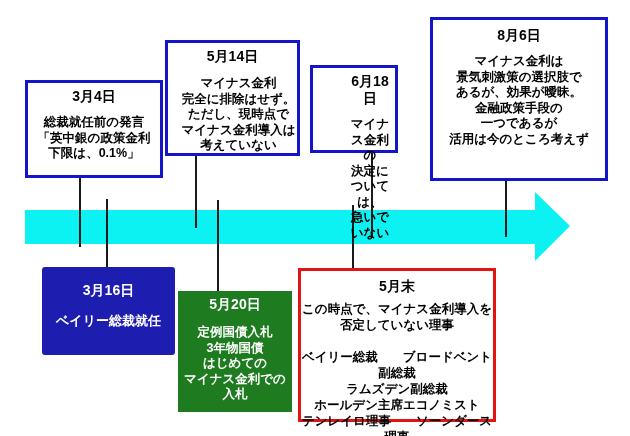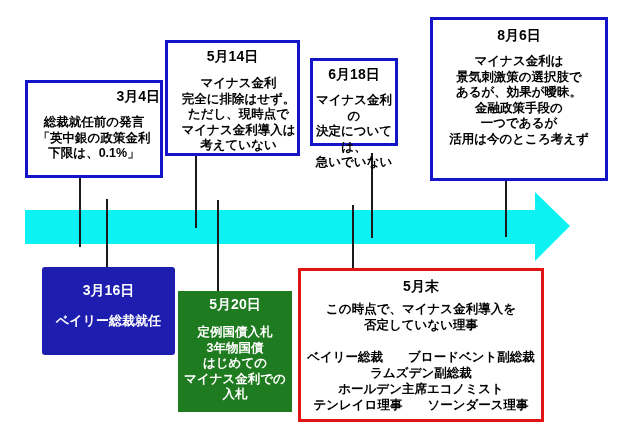--- a/index.html
+++ b/index.html
@@ -69,7 +69,7 @@
   .b2 .date { padding-top: 5px; text-align: center; }
   .b2 .lines { margin-top: 11px; padding-left: 12px; }
 
-  .b3 { left: 310px; top: 58px;  width: 88px; height: 88px; }
+  .b3 { left: 310px; top: 65px;  width: 88px; height: 88px; padding-left: 32px; }
   .b3 .date { padding-top: 5px; }
   .b3 .lines { margin-top: 10px; }
 

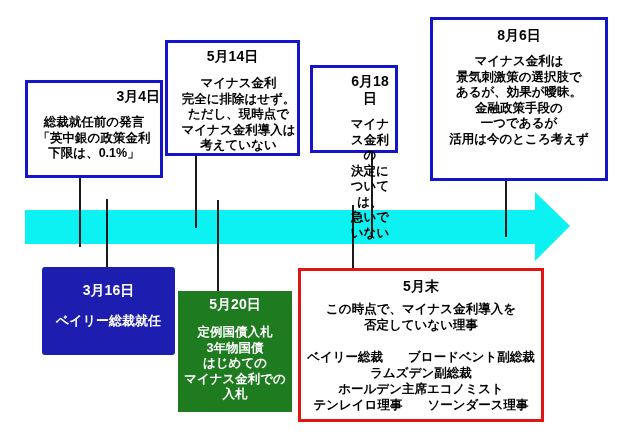--- a/index.html
+++ b/index.html
@@ -62,7 +62,7 @@
 
   
   .b1 { left: 25px;  top: 80px;  width: 138px; height: 98px; }
-  .b1 .date { padding-top: 5px; text-align: right; }
+  .b1 .date { padding-top: 5px; }
   .b1 .lines { margin-top: 10px; }
 
   .b2 { left: 165px; top: 40px;  width: 135px; height: 116px; }

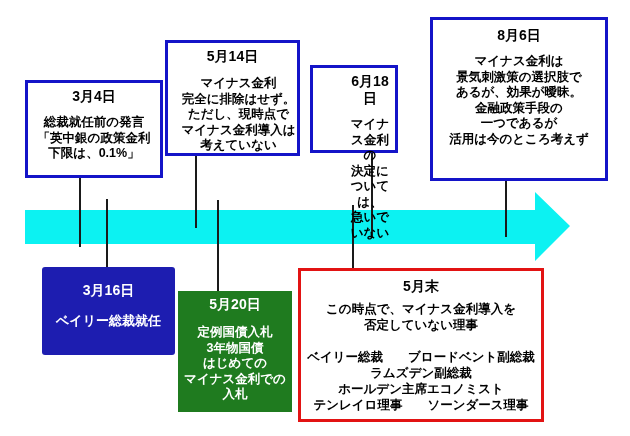--- a/index.html
+++ b/index.html
@@ -85,7 +85,7 @@
   .b6 .date { padding-top: 5px; }
   .b6 .lines { margin-top: 12px; }
 
-  .b7 { left: 298px; top: 268px; width: 246px; height: 154px; }
+  .b7 { left: 298px; top: 268px; width: 198px; height: 154px; }
   .b7 .date { padding-top: 7px; }
   .b7 .lines { margin-top: 6px; font-size: 12.5px; line-height: 16px; }
 

